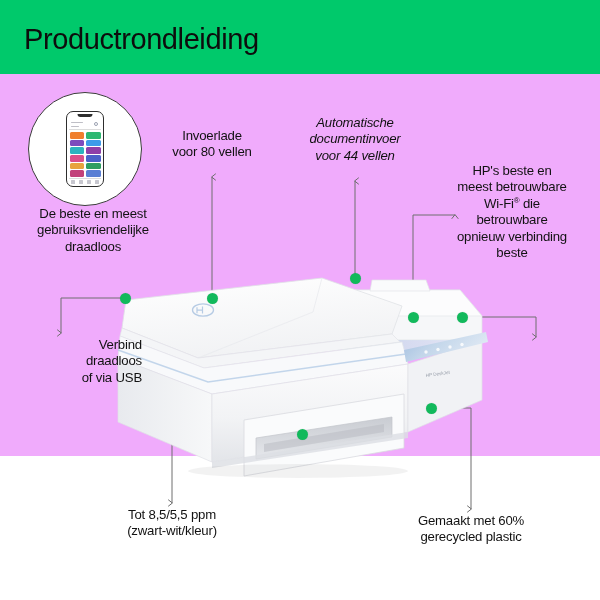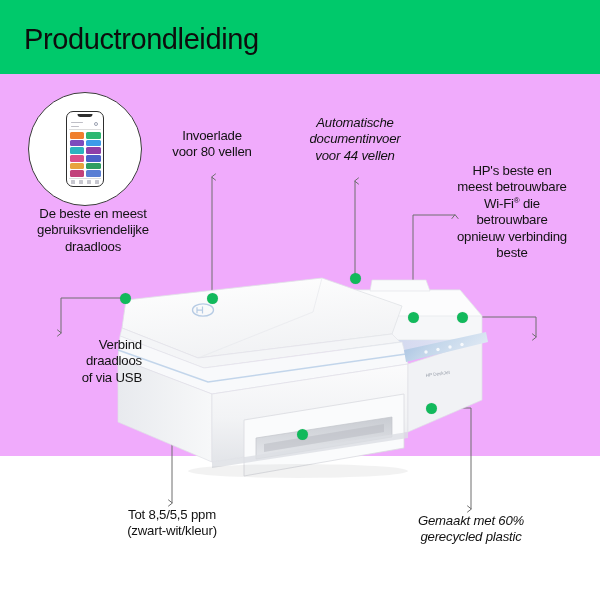--- a/index.html
+++ b/index.html
@@ -346,7 +346,7 @@
     <div>(zwart-wit/kleur)</div>
   </div>
 
-  <div class="label center" style="left:383px; top:513px; width:176px;font-style:italic;">
+  <div class="label center" style="left:383px; top:513px; width:176px;">
     <div>Gemaakt met 60%</div>
     <div>gerecycled plastic</div>
   </div>

